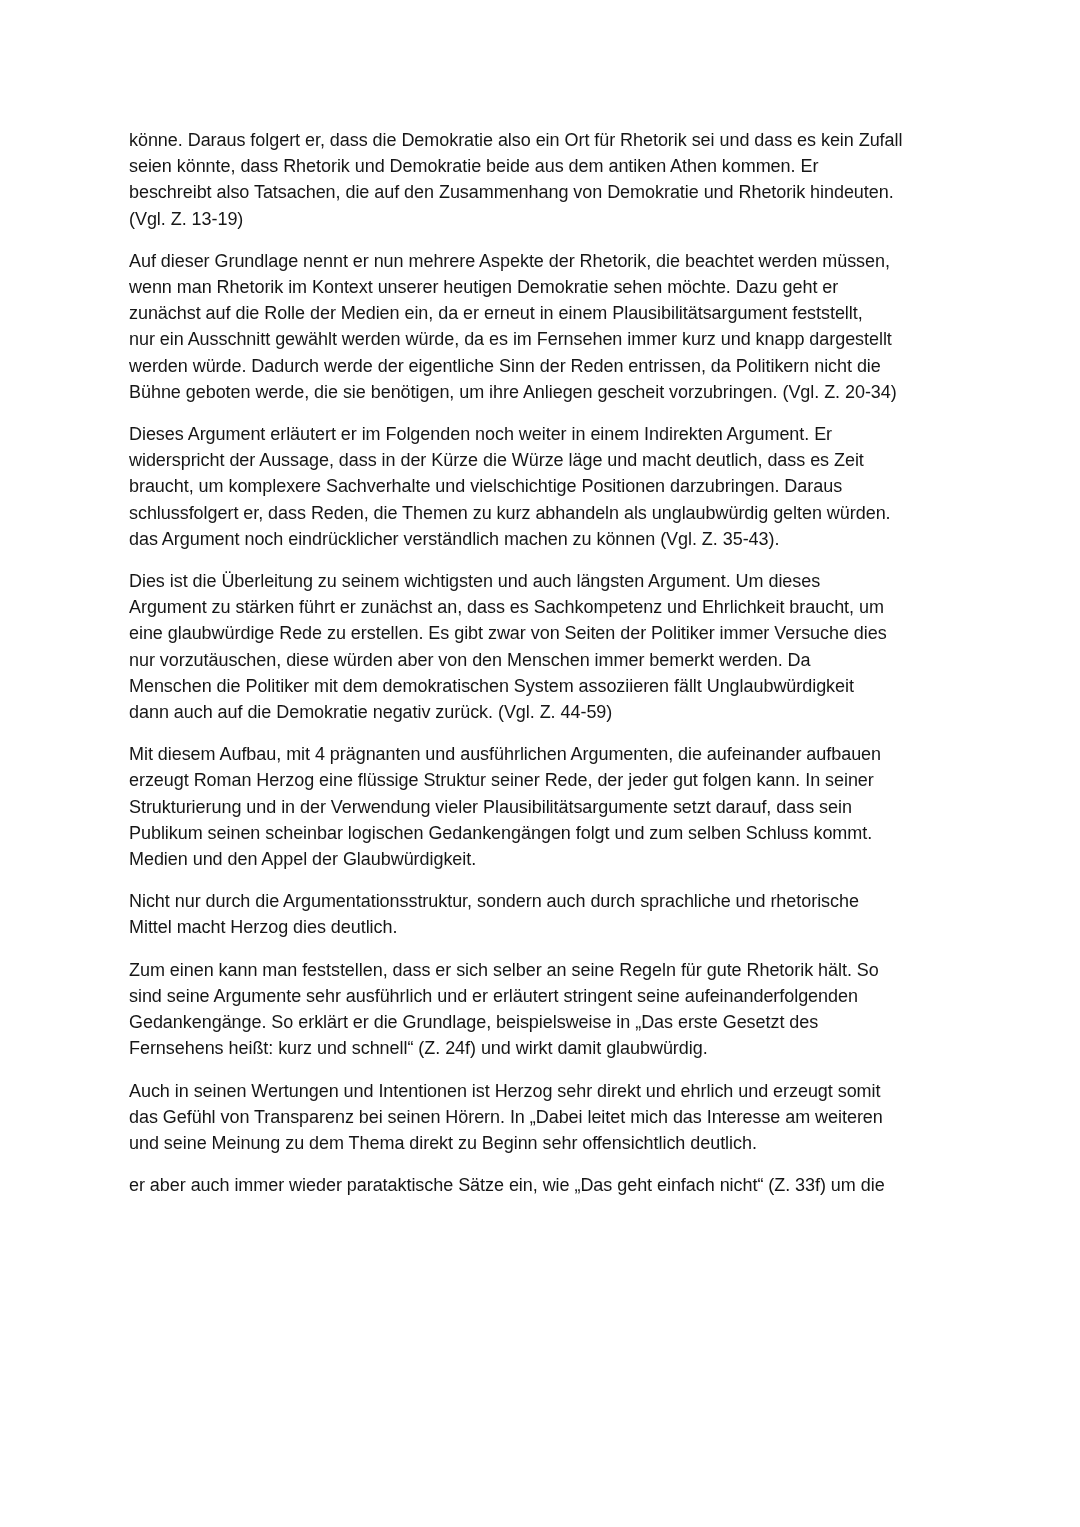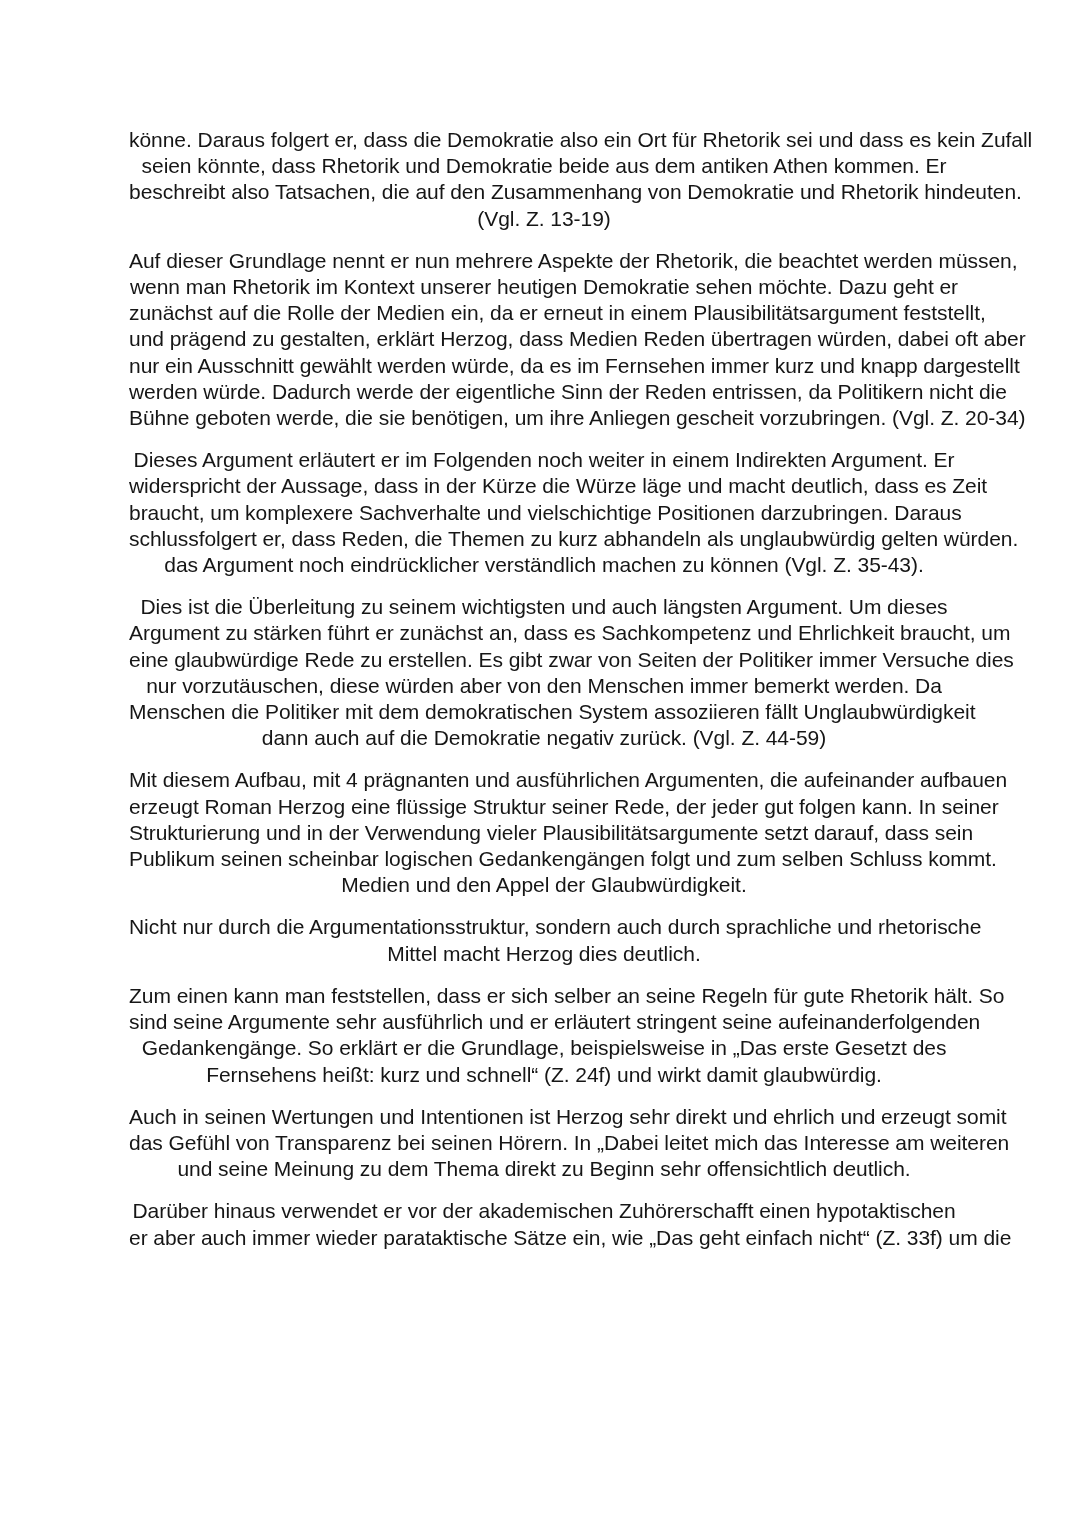--- a/index.html
+++ b/index.html
@@ -20,10 +20,9 @@
       width: 830px;
       color: #161616;
       font-family: "Liberation Sans", sans-serif;
-      font-size: 21px;
+      font-size: 18px;
       line-height: 26.2px;
       letter-spacing: -0.05px;
-      text-align: center;
     }
     .para {
       margin: 0 0 16px 0;

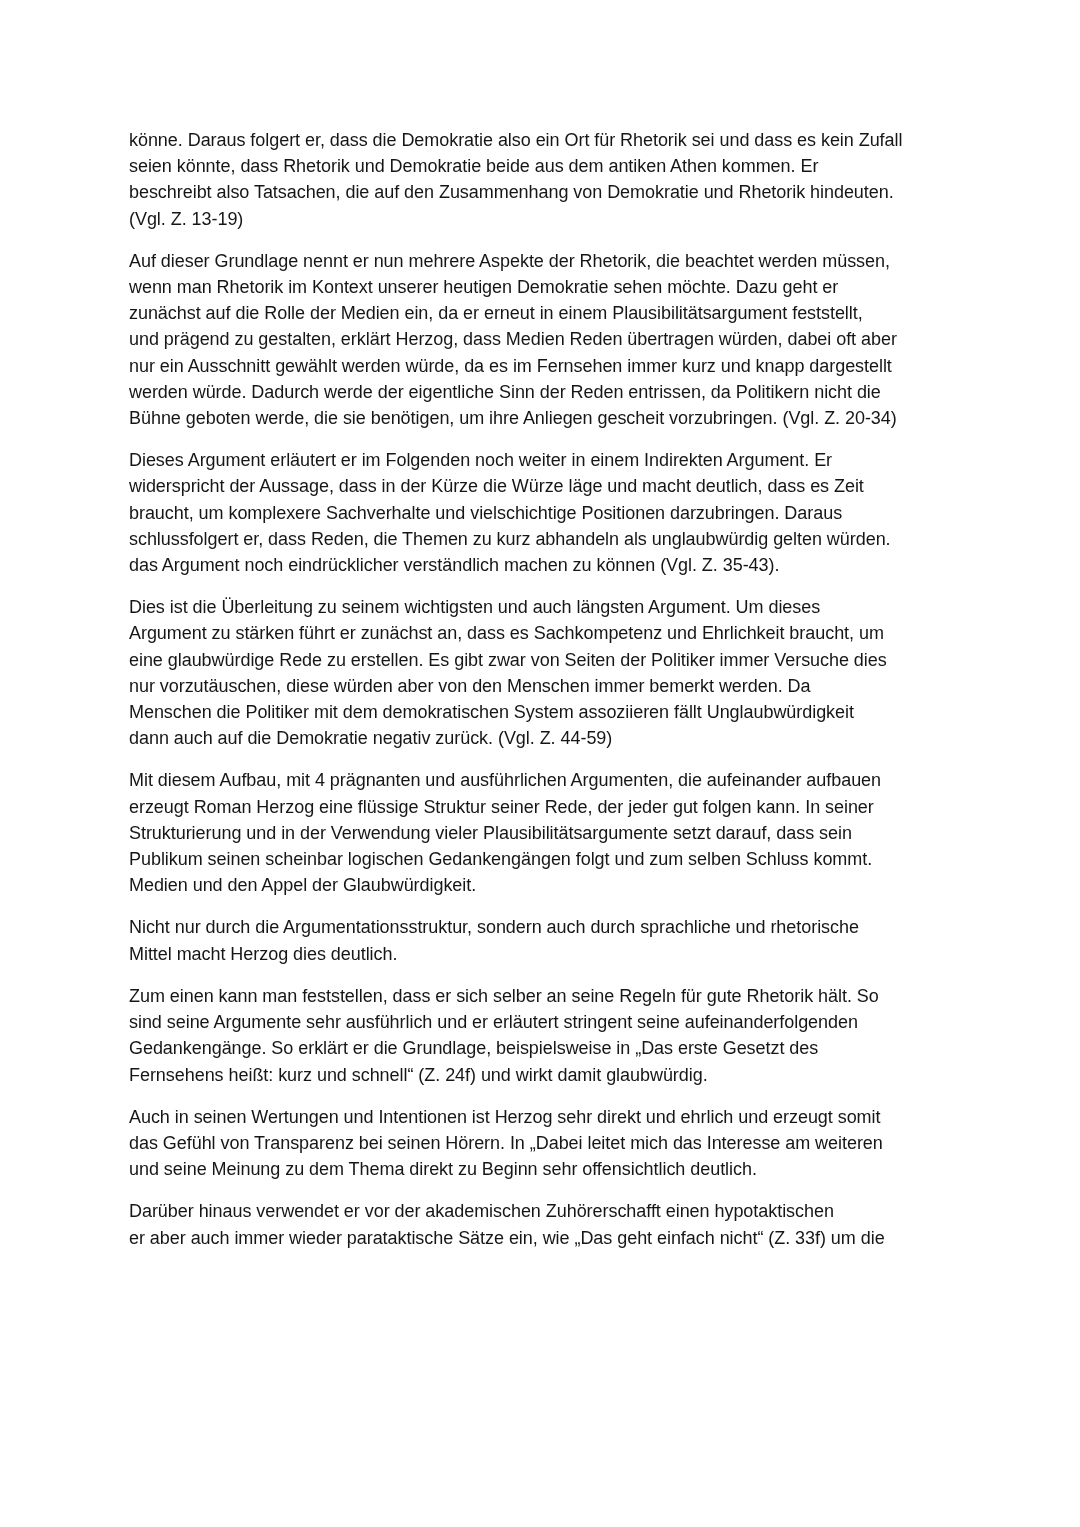--- a/index.html
+++ b/index.html
@@ -48,7 +48,6 @@
     <span class="line">Auf dieser Grundlage nennt er nun mehrere Aspekte der Rhetorik, die beachtet werden müssen,</span>
     <span class="line">wenn man Rhetorik im Kontext unserer heutigen Demokratie sehen möchte. Dazu geht er</span>
     <span class="line">zunächst auf die Rolle der Medien ein, da er erneut in einem Plausibilitätsargument feststellt,</span>
-    <span class="line">und prägend zu gestalten, erklärt Herzog, dass Medien Reden übertragen würden, dabei oft aber</span>
     <span class="line">nur ein Ausschnitt gewählt werden würde, da es im Fernsehen immer kurz und knapp dargestellt</span>
     <span class="line">werden würde. Dadurch werde der eigentliche Sinn der Reden entrissen, da Politikern nicht die</span>
     <span class="line">Bühne geboten werde, die sie benötigen, um ihre Anliegen gescheit vorzubringen. (Vgl. Z. 20-34)</span>

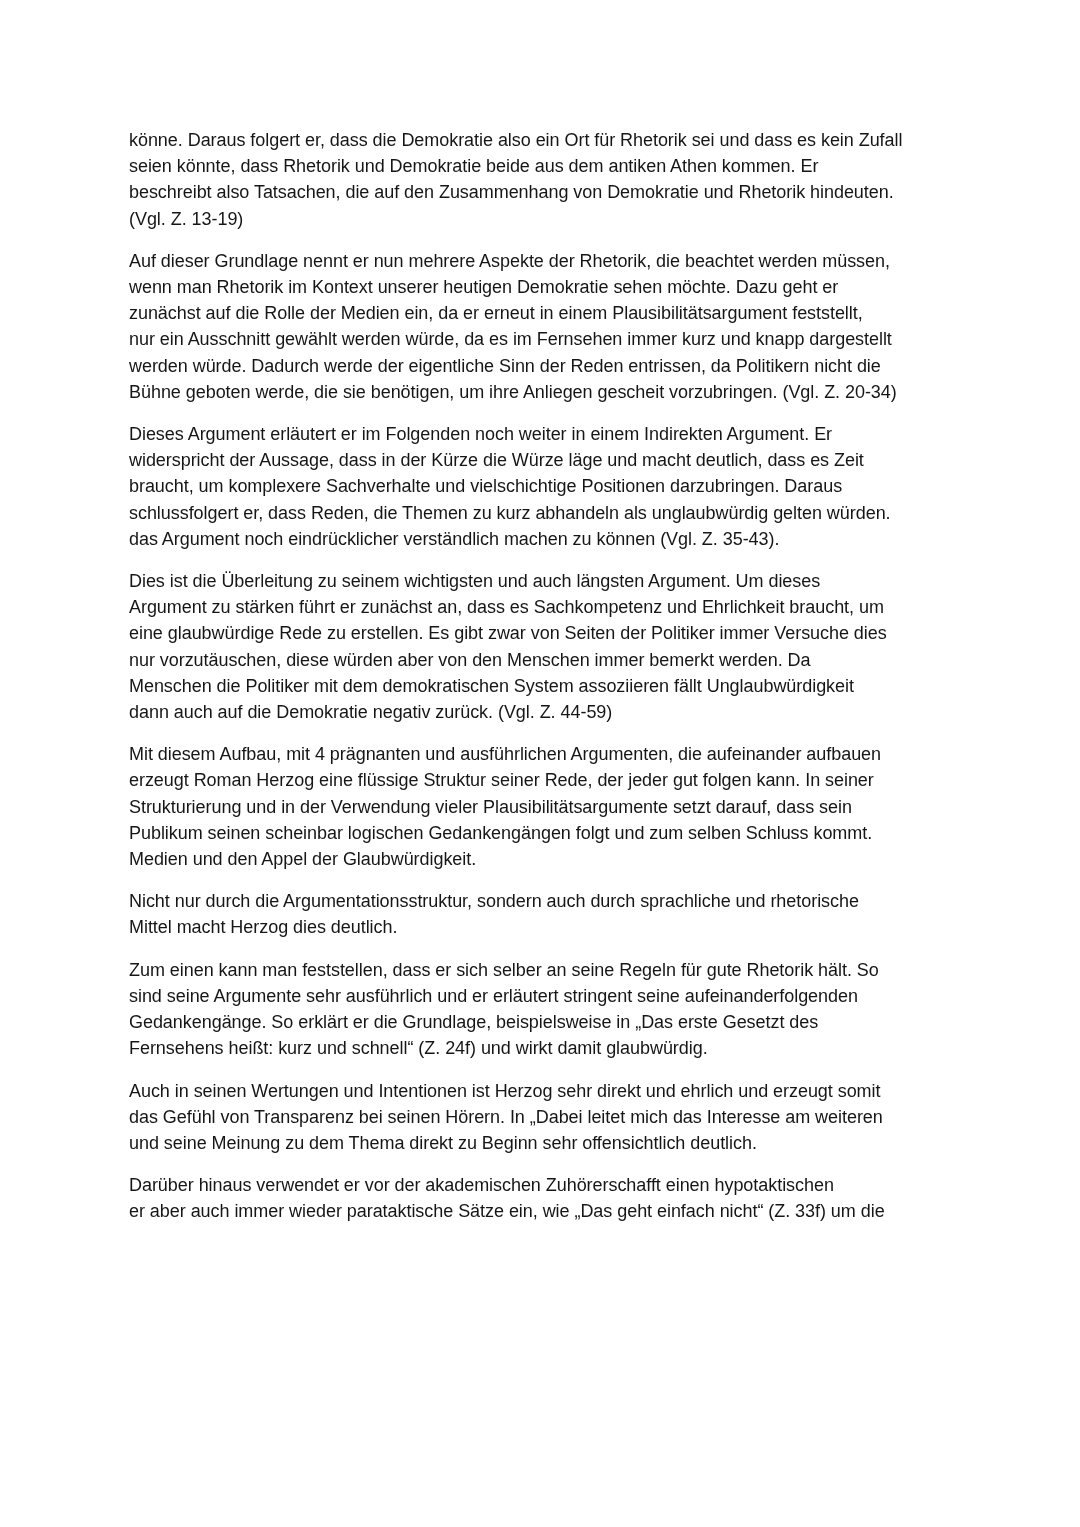--- a/index.html
+++ b/index.html
@@ -97,7 +97,6 @@
   </p>
 
   <p class="para">
-    <span class="line">Darüber hinaus verwendet er vor der akademischen Zuhörerschafft einen hypotaktischen</span>
     <span class="line">er aber auch immer wieder parataktische Sätze ein, wie „Das geht einfach nicht“ (Z. 33f) um die</span>
   </p>
 

